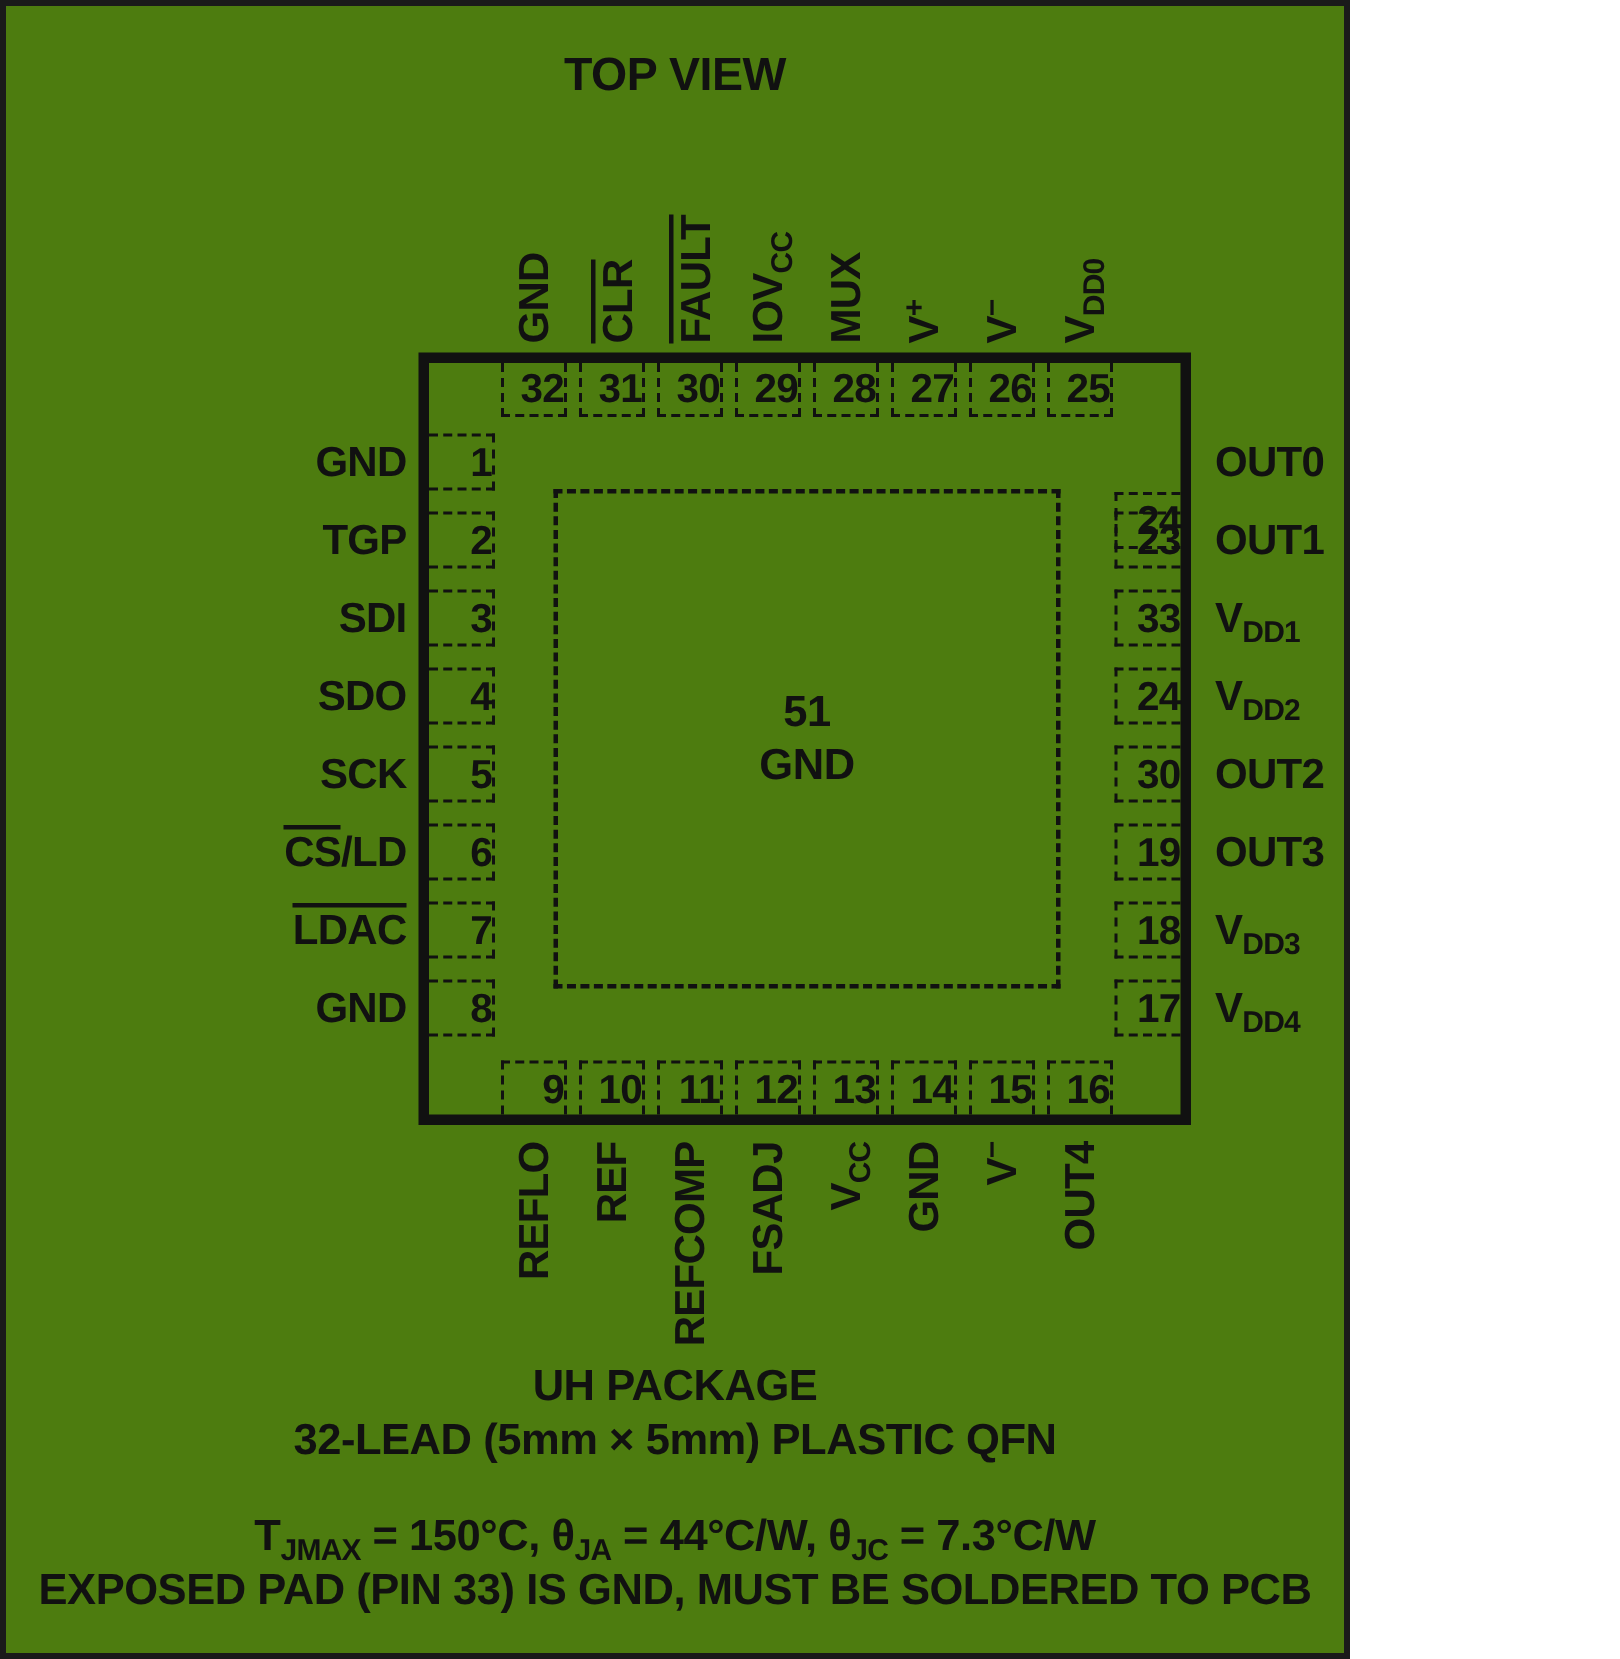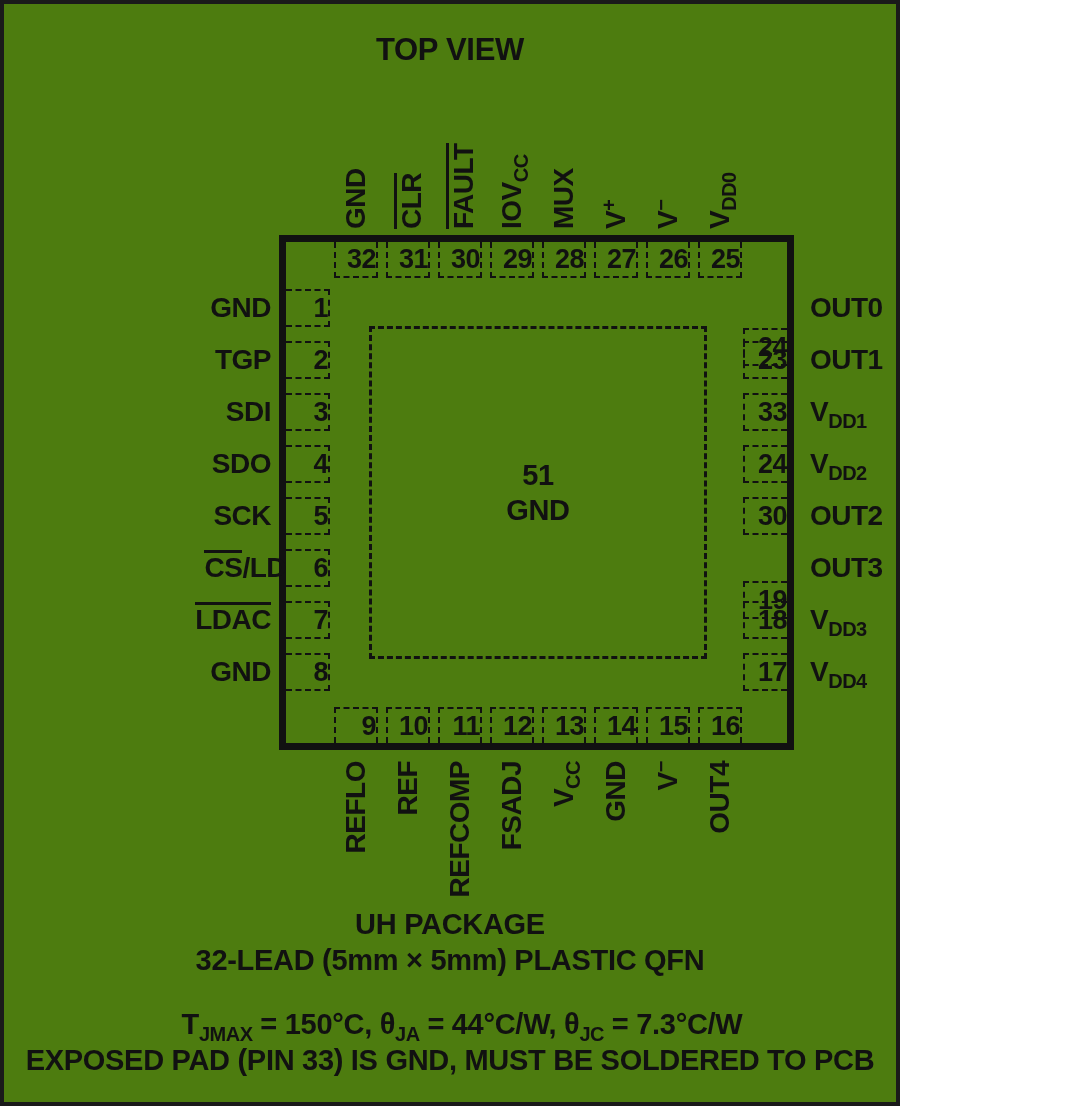--- a/index.html
+++ b/index.html
@@ -136,7 +136,7 @@
       <div class="pbox e-left" style="left: 282px; top: 545px; width: 44px; height: 38px;">
         <span>6</span>
       </div>
-      <div class="plabel h h-left" style="left: 0px; top: 545px; width: 267px; padding-left: 15px;"><span class="ovl">CS</span><span>/LD</span></div>
+      <div class="plabel h h-left" style="left: 0px; top: 545px; width: 267px;"><span class="ovl">CS</span><span>/LD</span></div>
       <div class="pbox e-left" style="left: 282px; top: 597px; width: 44px; height: 38px;">
         <span>7</span>
       </div>

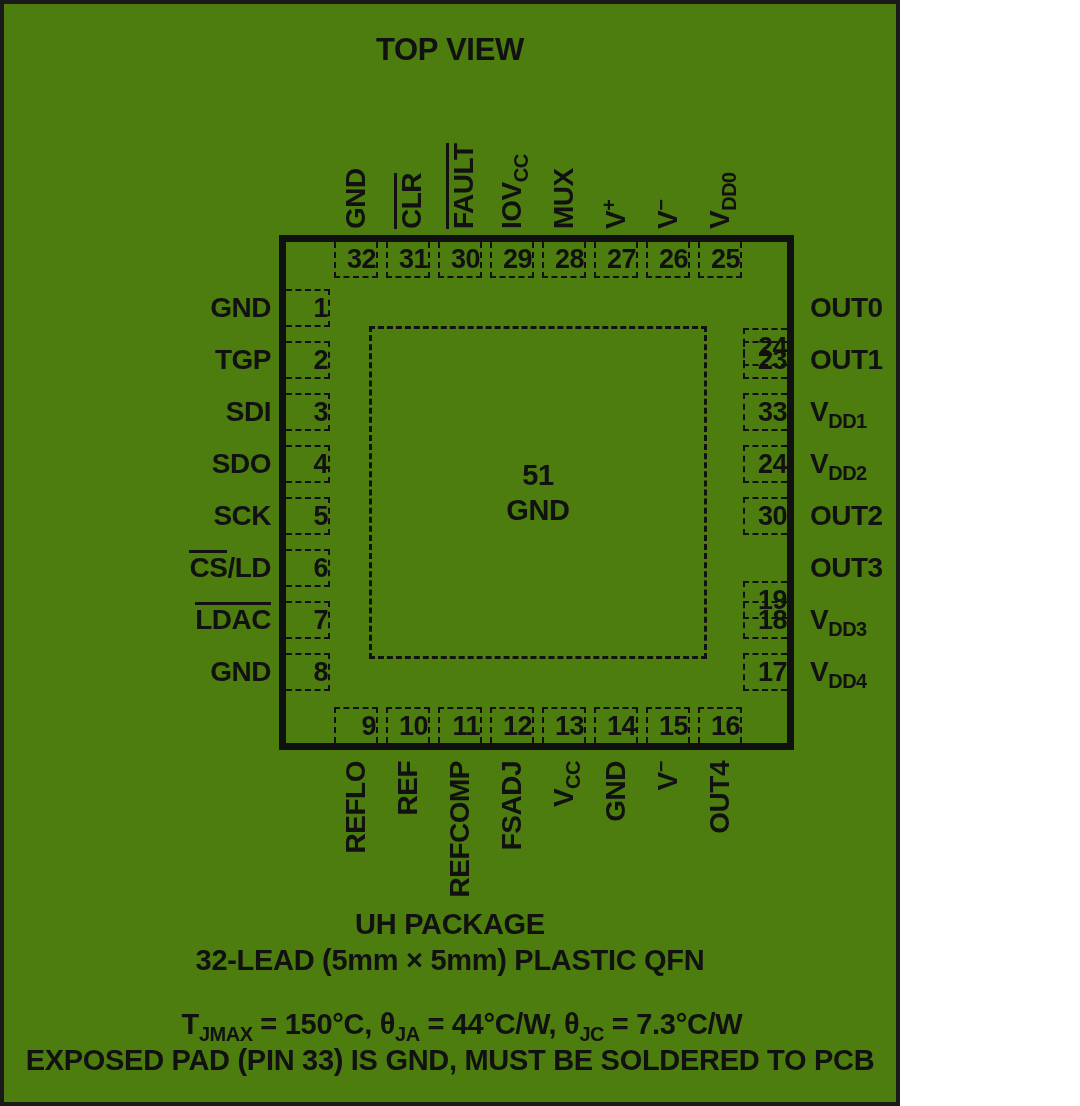--- a/index.html
+++ b/index.html
@@ -165,7 +165,7 @@
         <span>30</span>
       </div>
       <div class="plabel h h-right" style="left: 806px; top: 493px; width: 270px;"><span>OUT2</span></div>
-      <div class="pbox e-right" style="left: 739px; top: 545px; width: 44px; height: 38px; margin-top: 32px;">
+      <div class="pbox e-right" style="left: 739px; top: 545px; width: 44px; height: 38px;">
         <span>19</span>
       </div>
       <div class="plabel h h-right" style="left: 806px; top: 545px; width: 270px;"><span>OUT3</span></div>

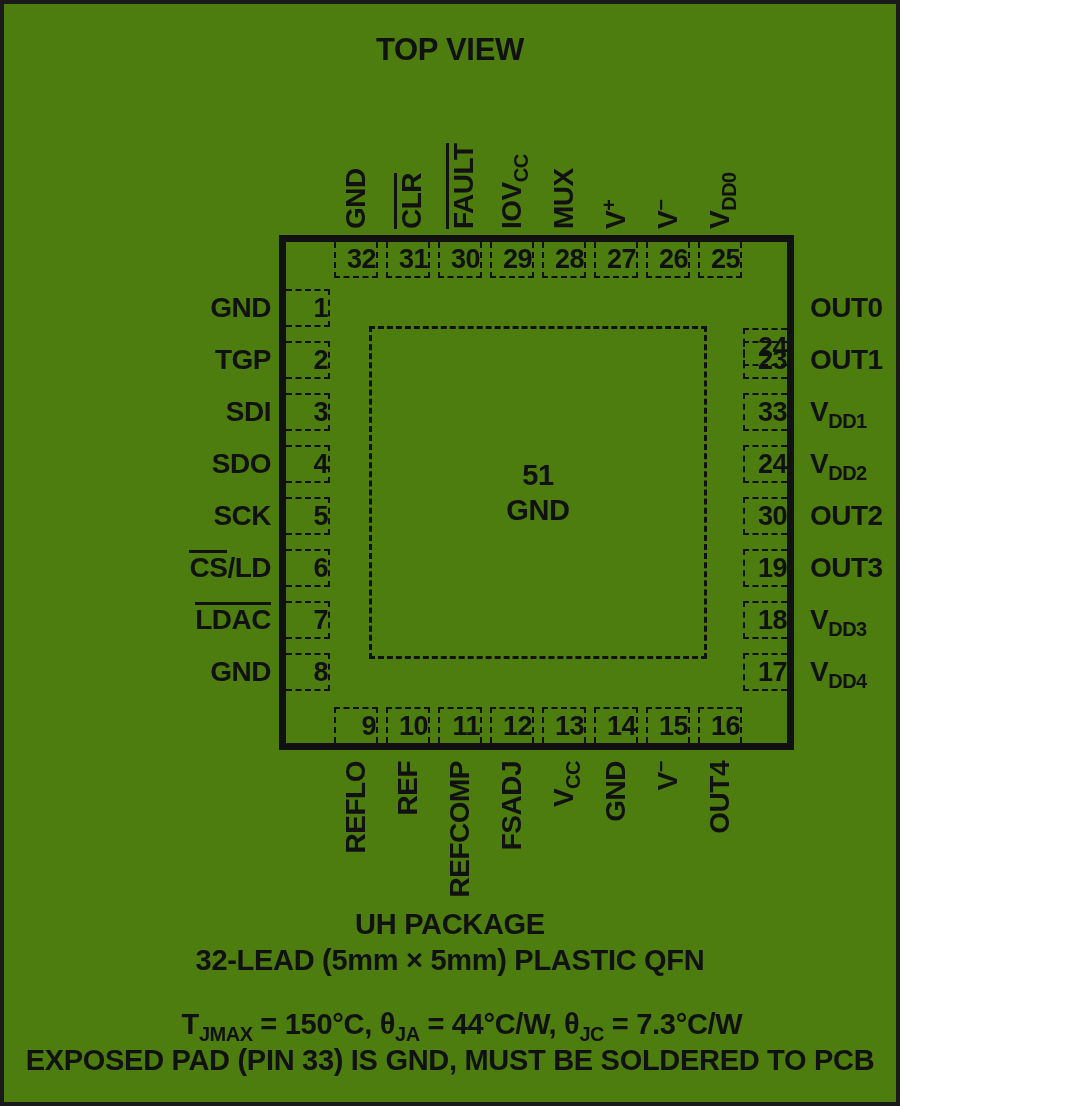--- a/index.html
+++ b/index.html
@@ -61,7 +61,7 @@
   }
   .n1{top:903px;}
   .n2{top:939px;}
-  .n3{top:1003px;margin-left:12px;}
+  .n3{top:1003px;}
   .n4{top:1039px;}
 </style>
 </head>

